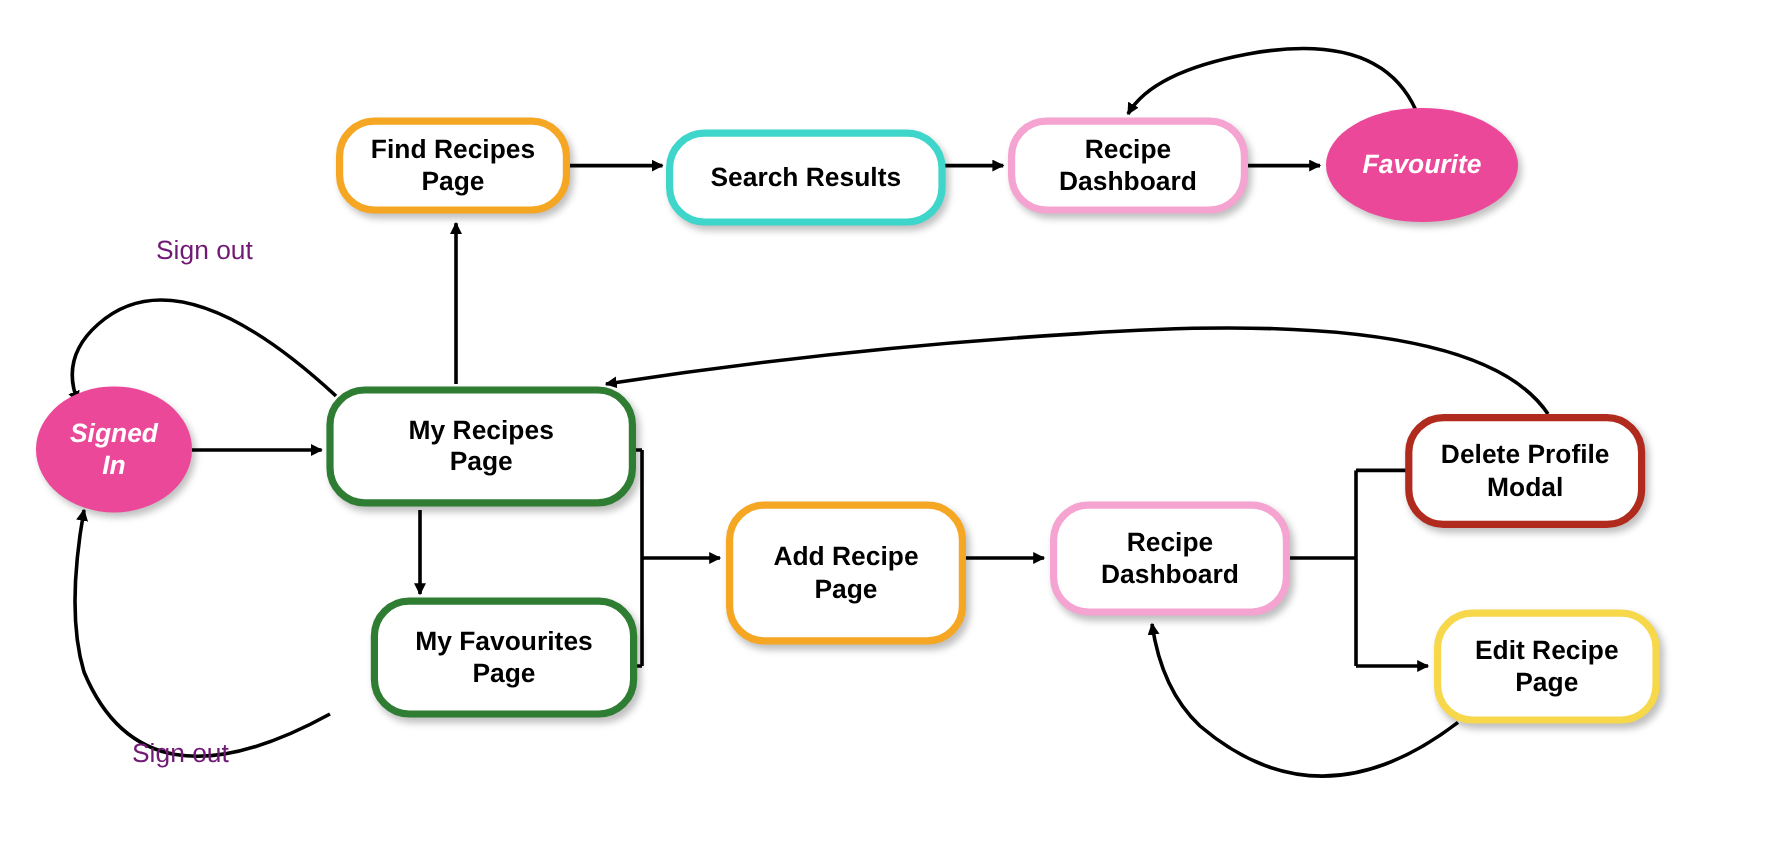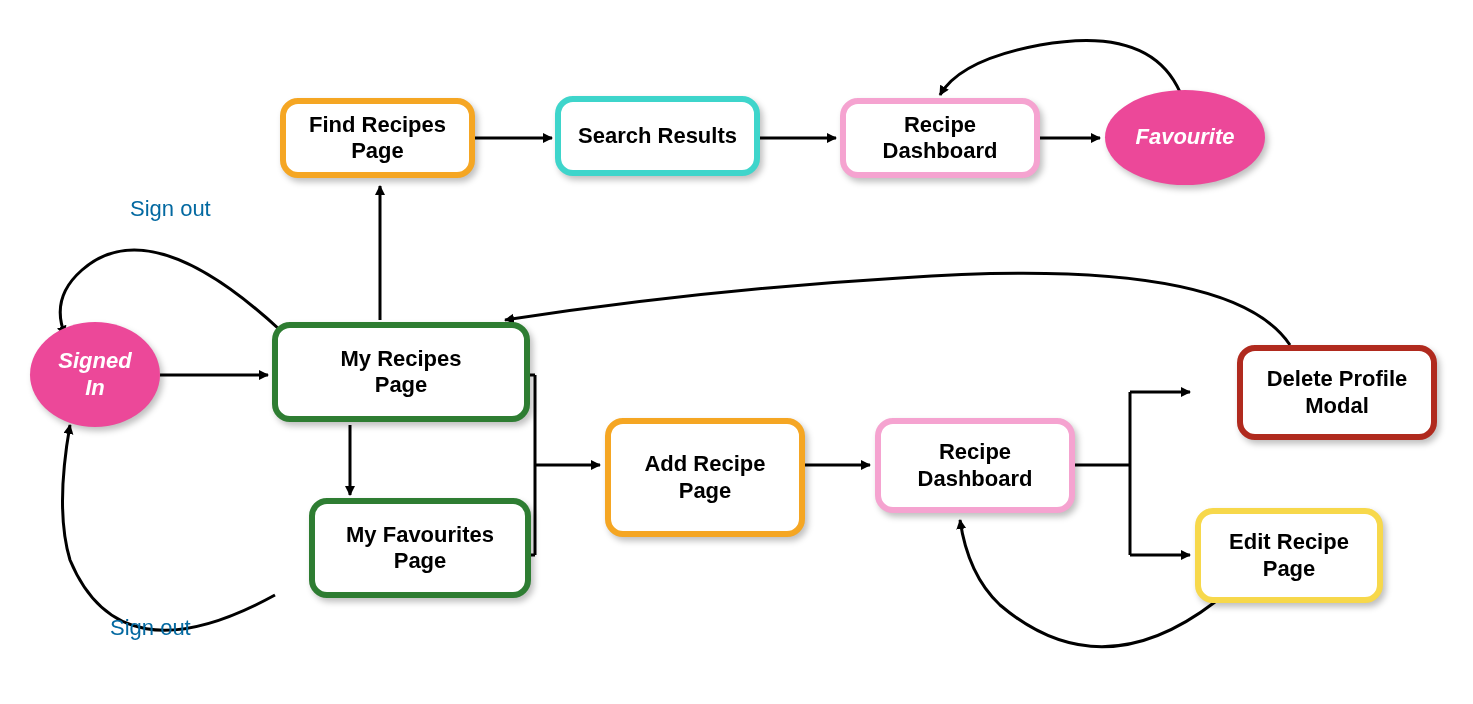--- a/index.html
+++ b/index.html
@@ -27,7 +27,7 @@
     }
     .box {
       background: #ffffff;
-      border-radius: 18px;
+      border-radius: 32px;
       padding: 12px 12px;
       color: #000000;
     }

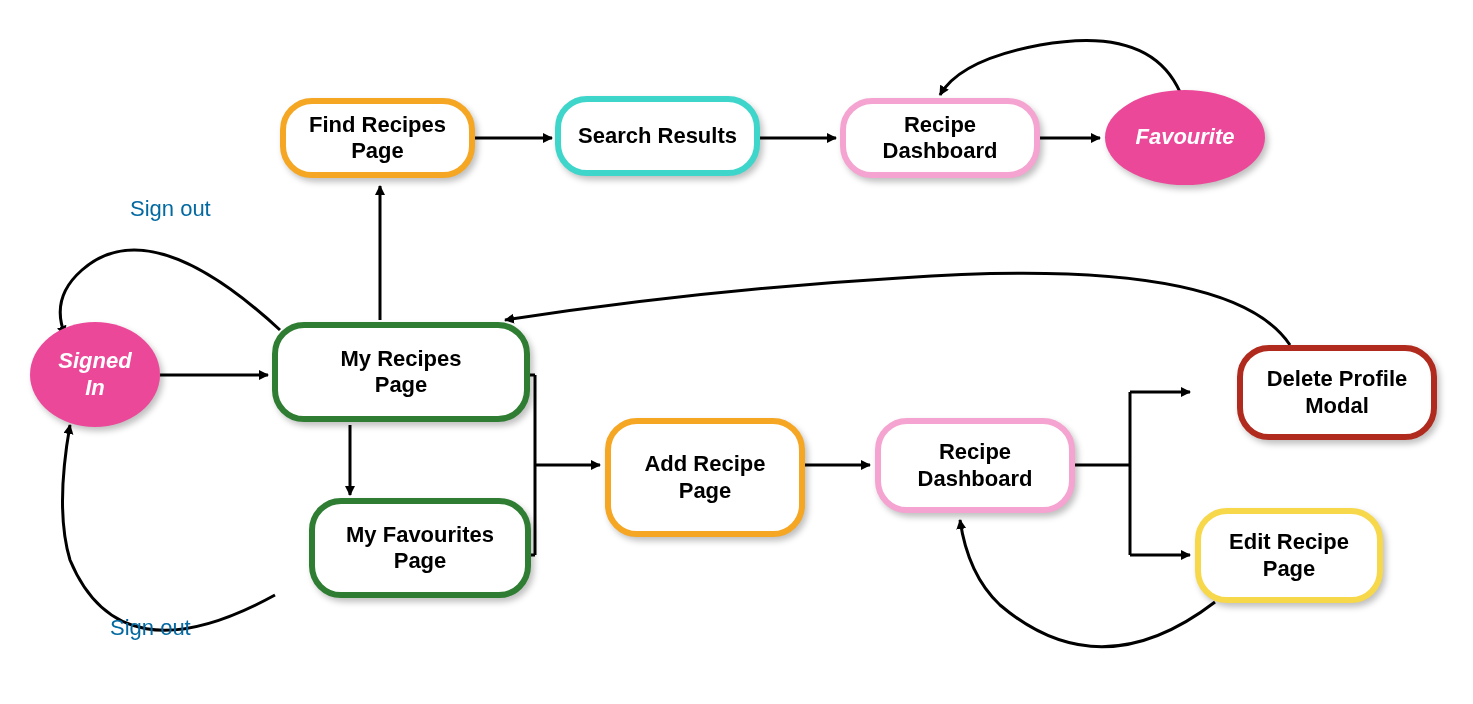--- a/index.html
+++ b/index.html
@@ -101,7 +101,7 @@
   <span>Find Recipes<br>Page</span>
 </div>
 
-<div class="node box" style="left:555px; top:96px; width:205px; height:80px; border:6px solid #3ED5CB;">
+<div class="node box" style="left:555px; top:108px; width:233px; height:80px; border:6px solid #3ED5CB;">
   <span>Search Results</span>
 </div>
 

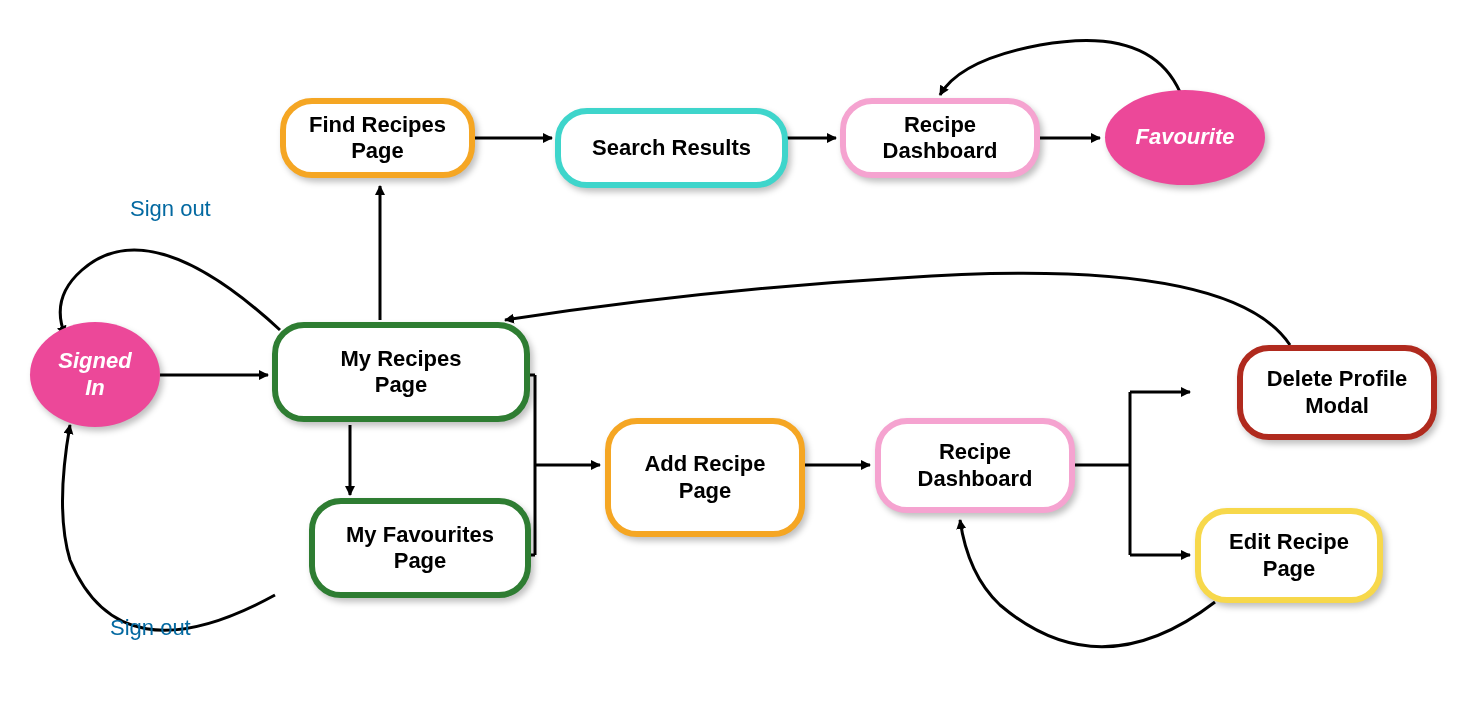--- a/index.html
+++ b/index.html
@@ -41,7 +41,7 @@
       position: absolute;
       font-size: 22px;
       font-weight: normal;
-      color: #0369a1;
+      color: #701a75;
     }
     svg.connectors {
       position: absolute;

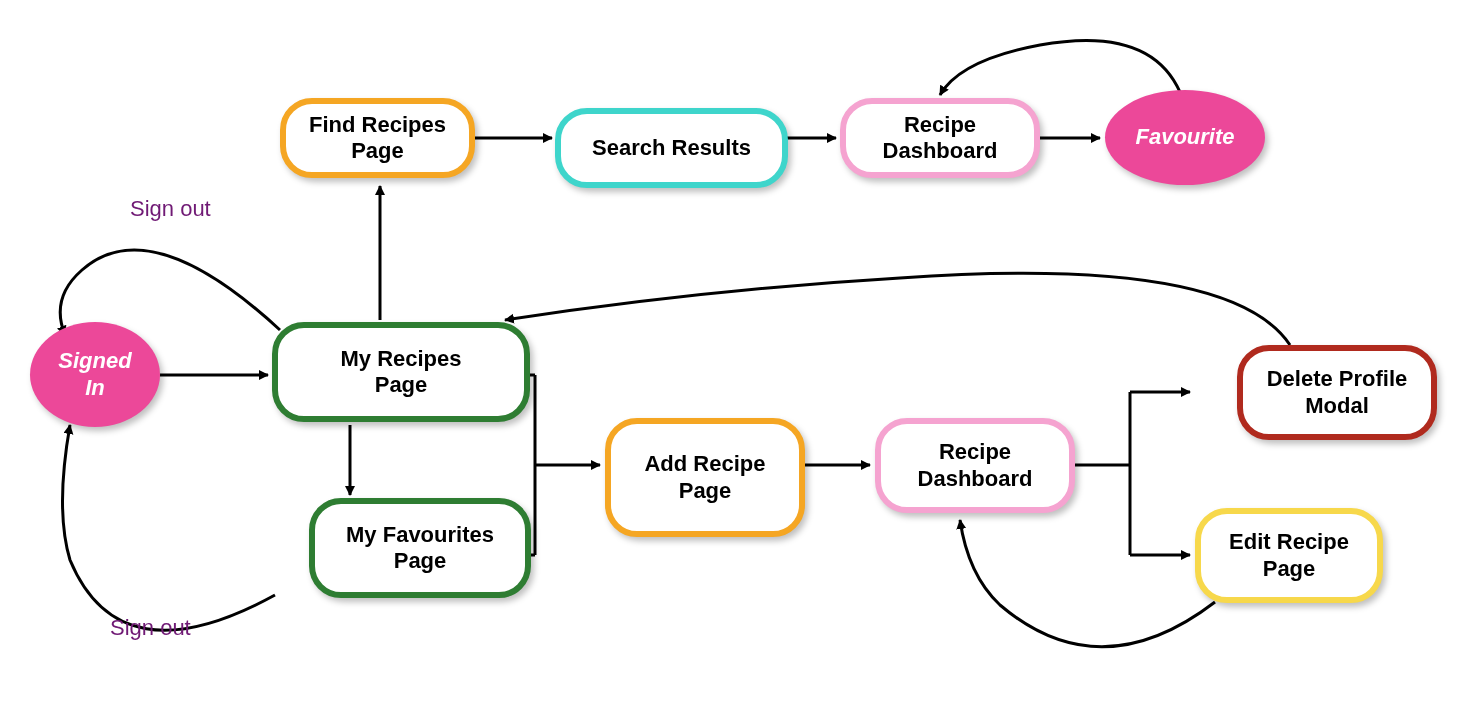--- a/index.html
+++ b/index.html
@@ -133,7 +133,7 @@
   <span>Recipe<br>Dashboard</span>
 </div>
 
-<div class="node box" style="left:1237px; top:345px; width:200px; height:95px; border:6px solid #B02A1E;">
+<div class="node box" style="left:1171px; top:345px; width:200px; height:95px; border:6px solid #B02A1E;">
   <span>Delete Profile<br>Modal</span>
 </div>
 

